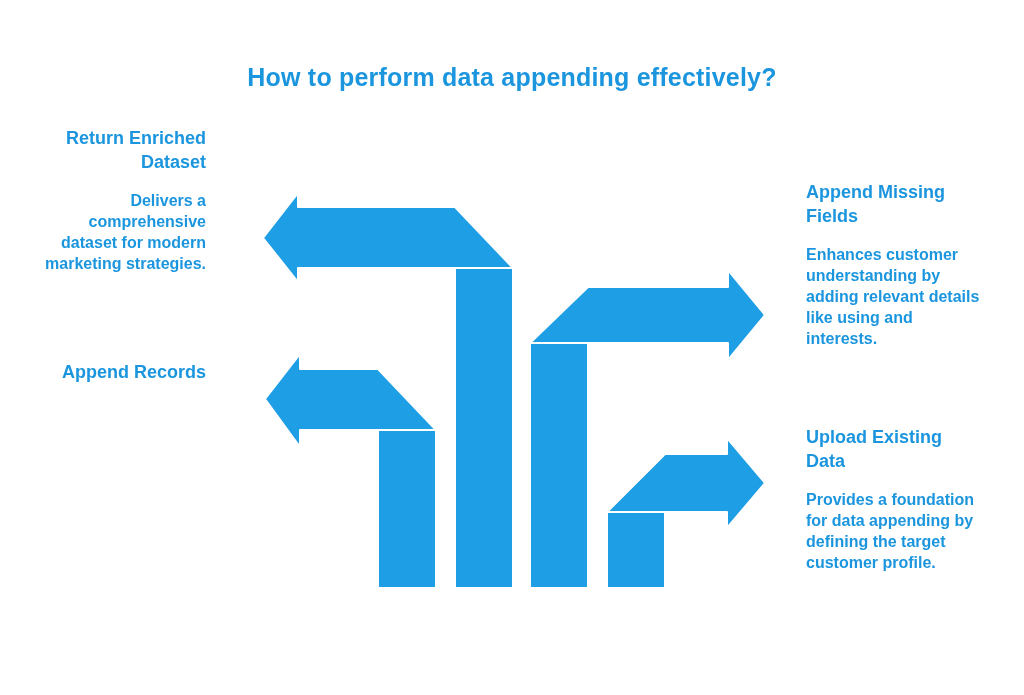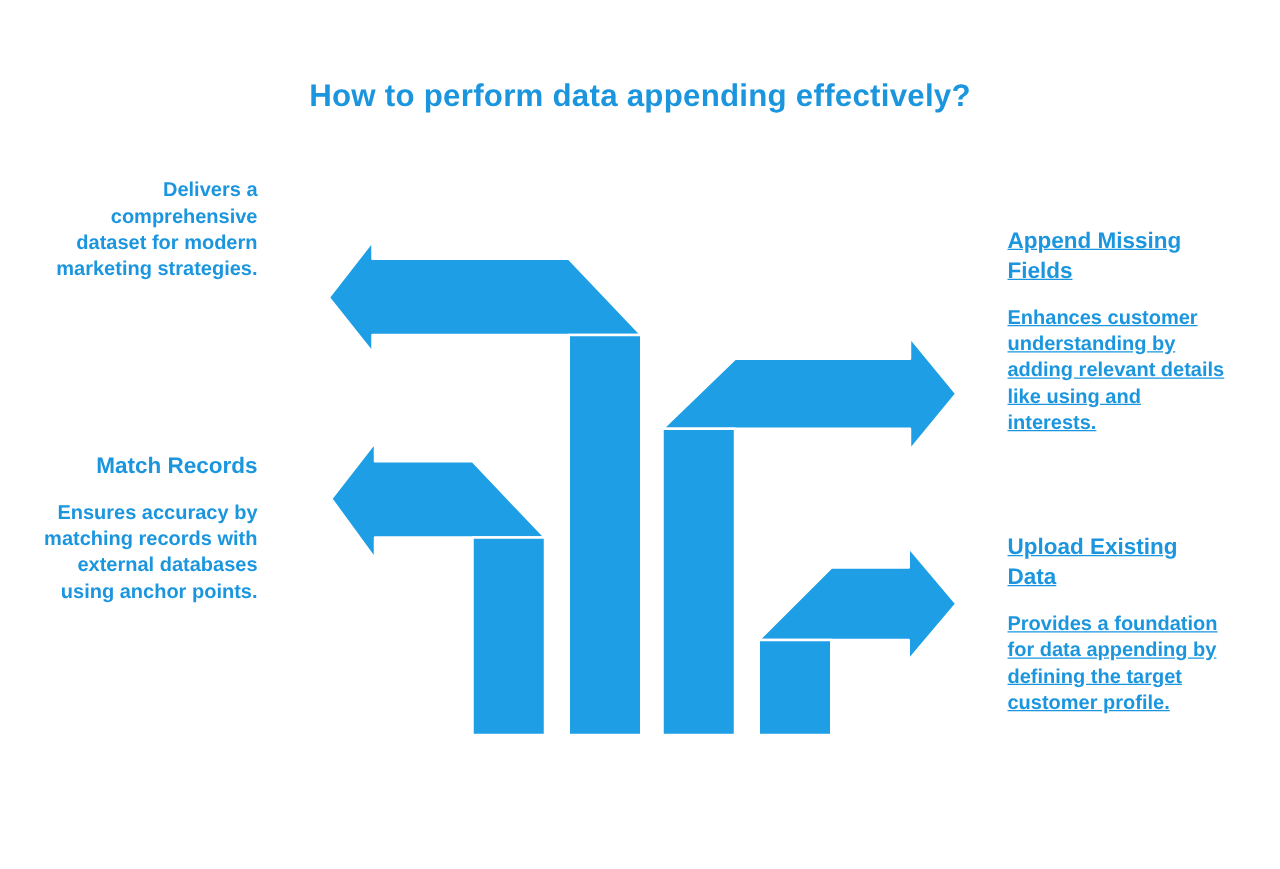--- a/index.html
+++ b/index.html
@@ -86,6 +86,8 @@
   </svg>
 
   <div class="text-block block-left" id="block-return-enriched">
+    <div class="block-heading">Return Enriched
+Dataset</div>
     <div class="block-body">Delivers a
 comprehensive
 dataset for modern

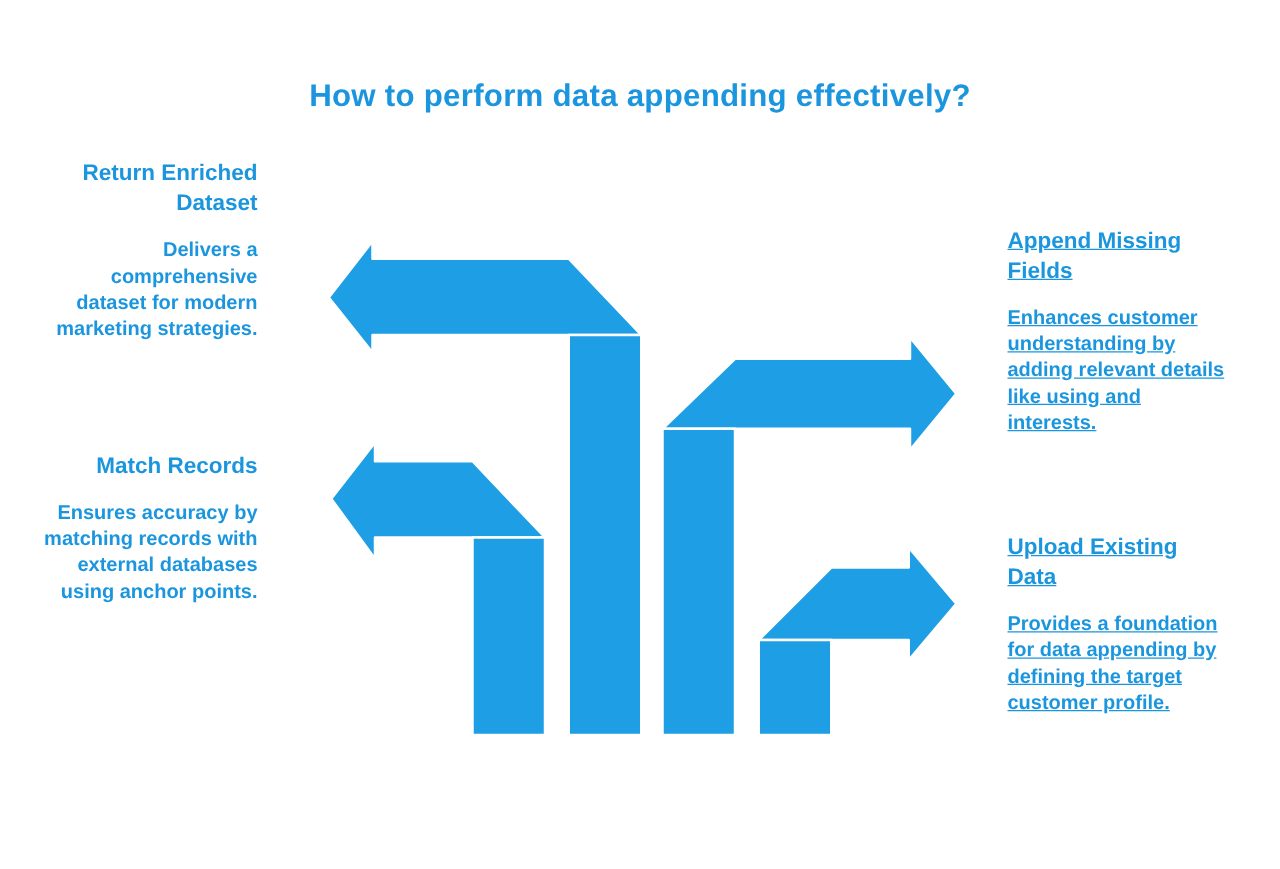--- a/index.html
+++ b/index.html
@@ -47,7 +47,7 @@
     white-space: pre-line;
   }
   .block-left { width: 200px; text-align: right; right: 818px; }
-  .block-right { width: 200px; text-align: left; left: 806px; text-decoration: underline; }
+  .block-right { width: 200px; text-align: left; left: 806px; }
   #block-return-enriched { top: 127px; }
   #block-match-records { top: 361px; }
   #block-append-missing { top: 181px; }

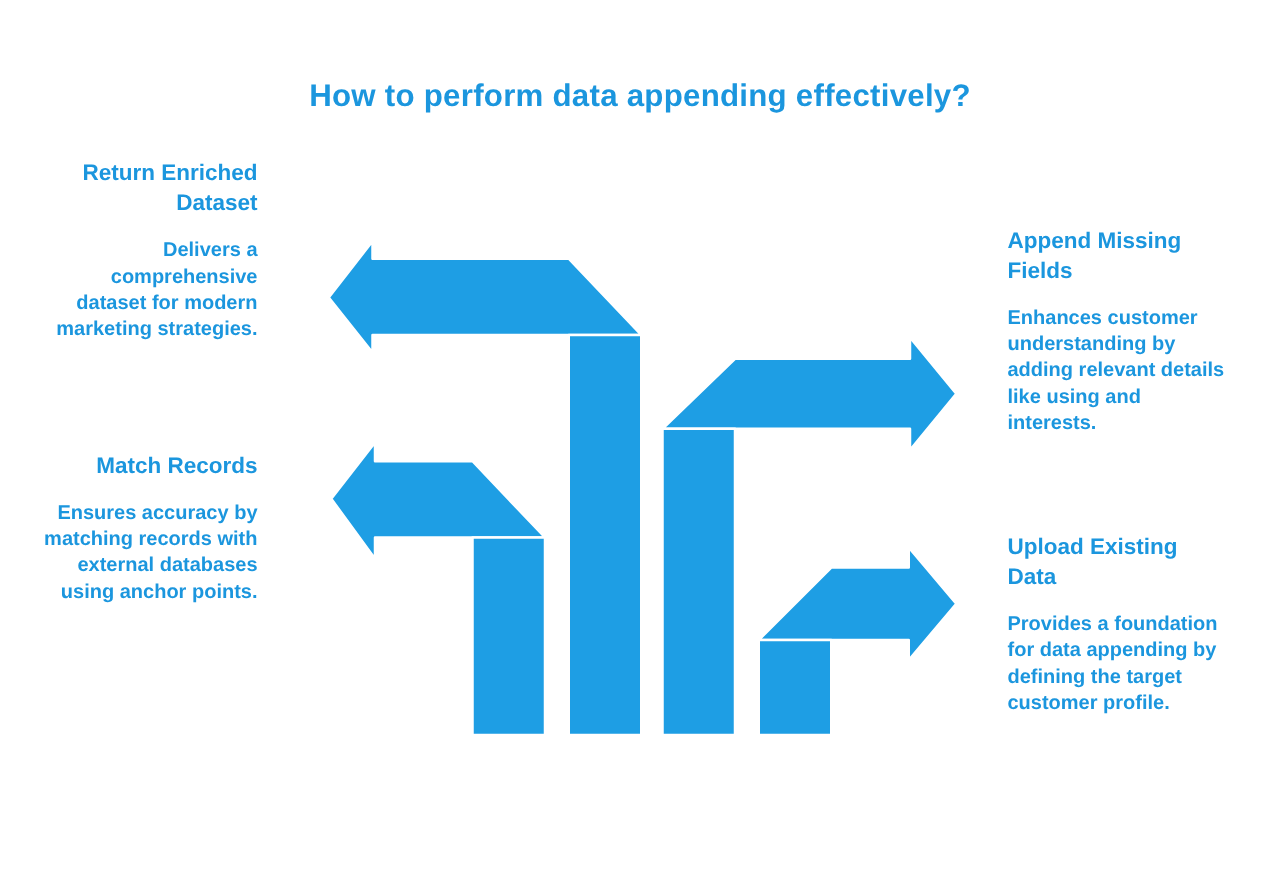--- a/index.html
+++ b/index.html
@@ -95,7 +95,7 @@
   </div>
 
   <div class="text-block block-left" id="block-match-records">
-    <div class="block-heading">Match Records</div>
+    <div class="block-heading">Append Records</div>
     <div class="block-body">Ensures accuracy by
 matching records with
 external databases

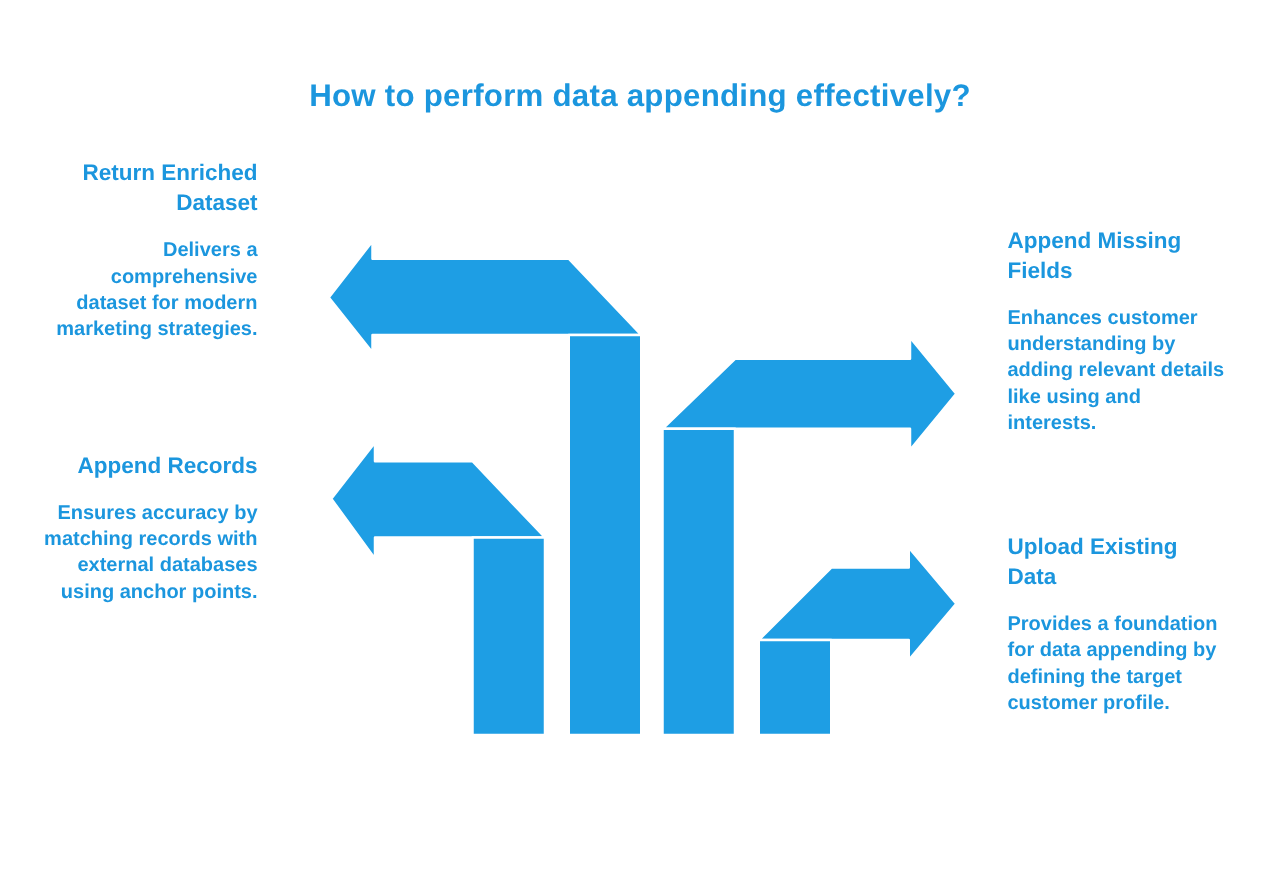--- a/index.html
+++ b/index.html
@@ -96,10 +96,6 @@
 
   <div class="text-block block-left" id="block-match-records">
     <div class="block-heading">Append Records</div>
-    <div class="block-body">Ensures accuracy by
-matching records with
-external databases
-using anchor points.</div>
   </div>
 
   <div class="text-block block-right" id="block-append-missing">

